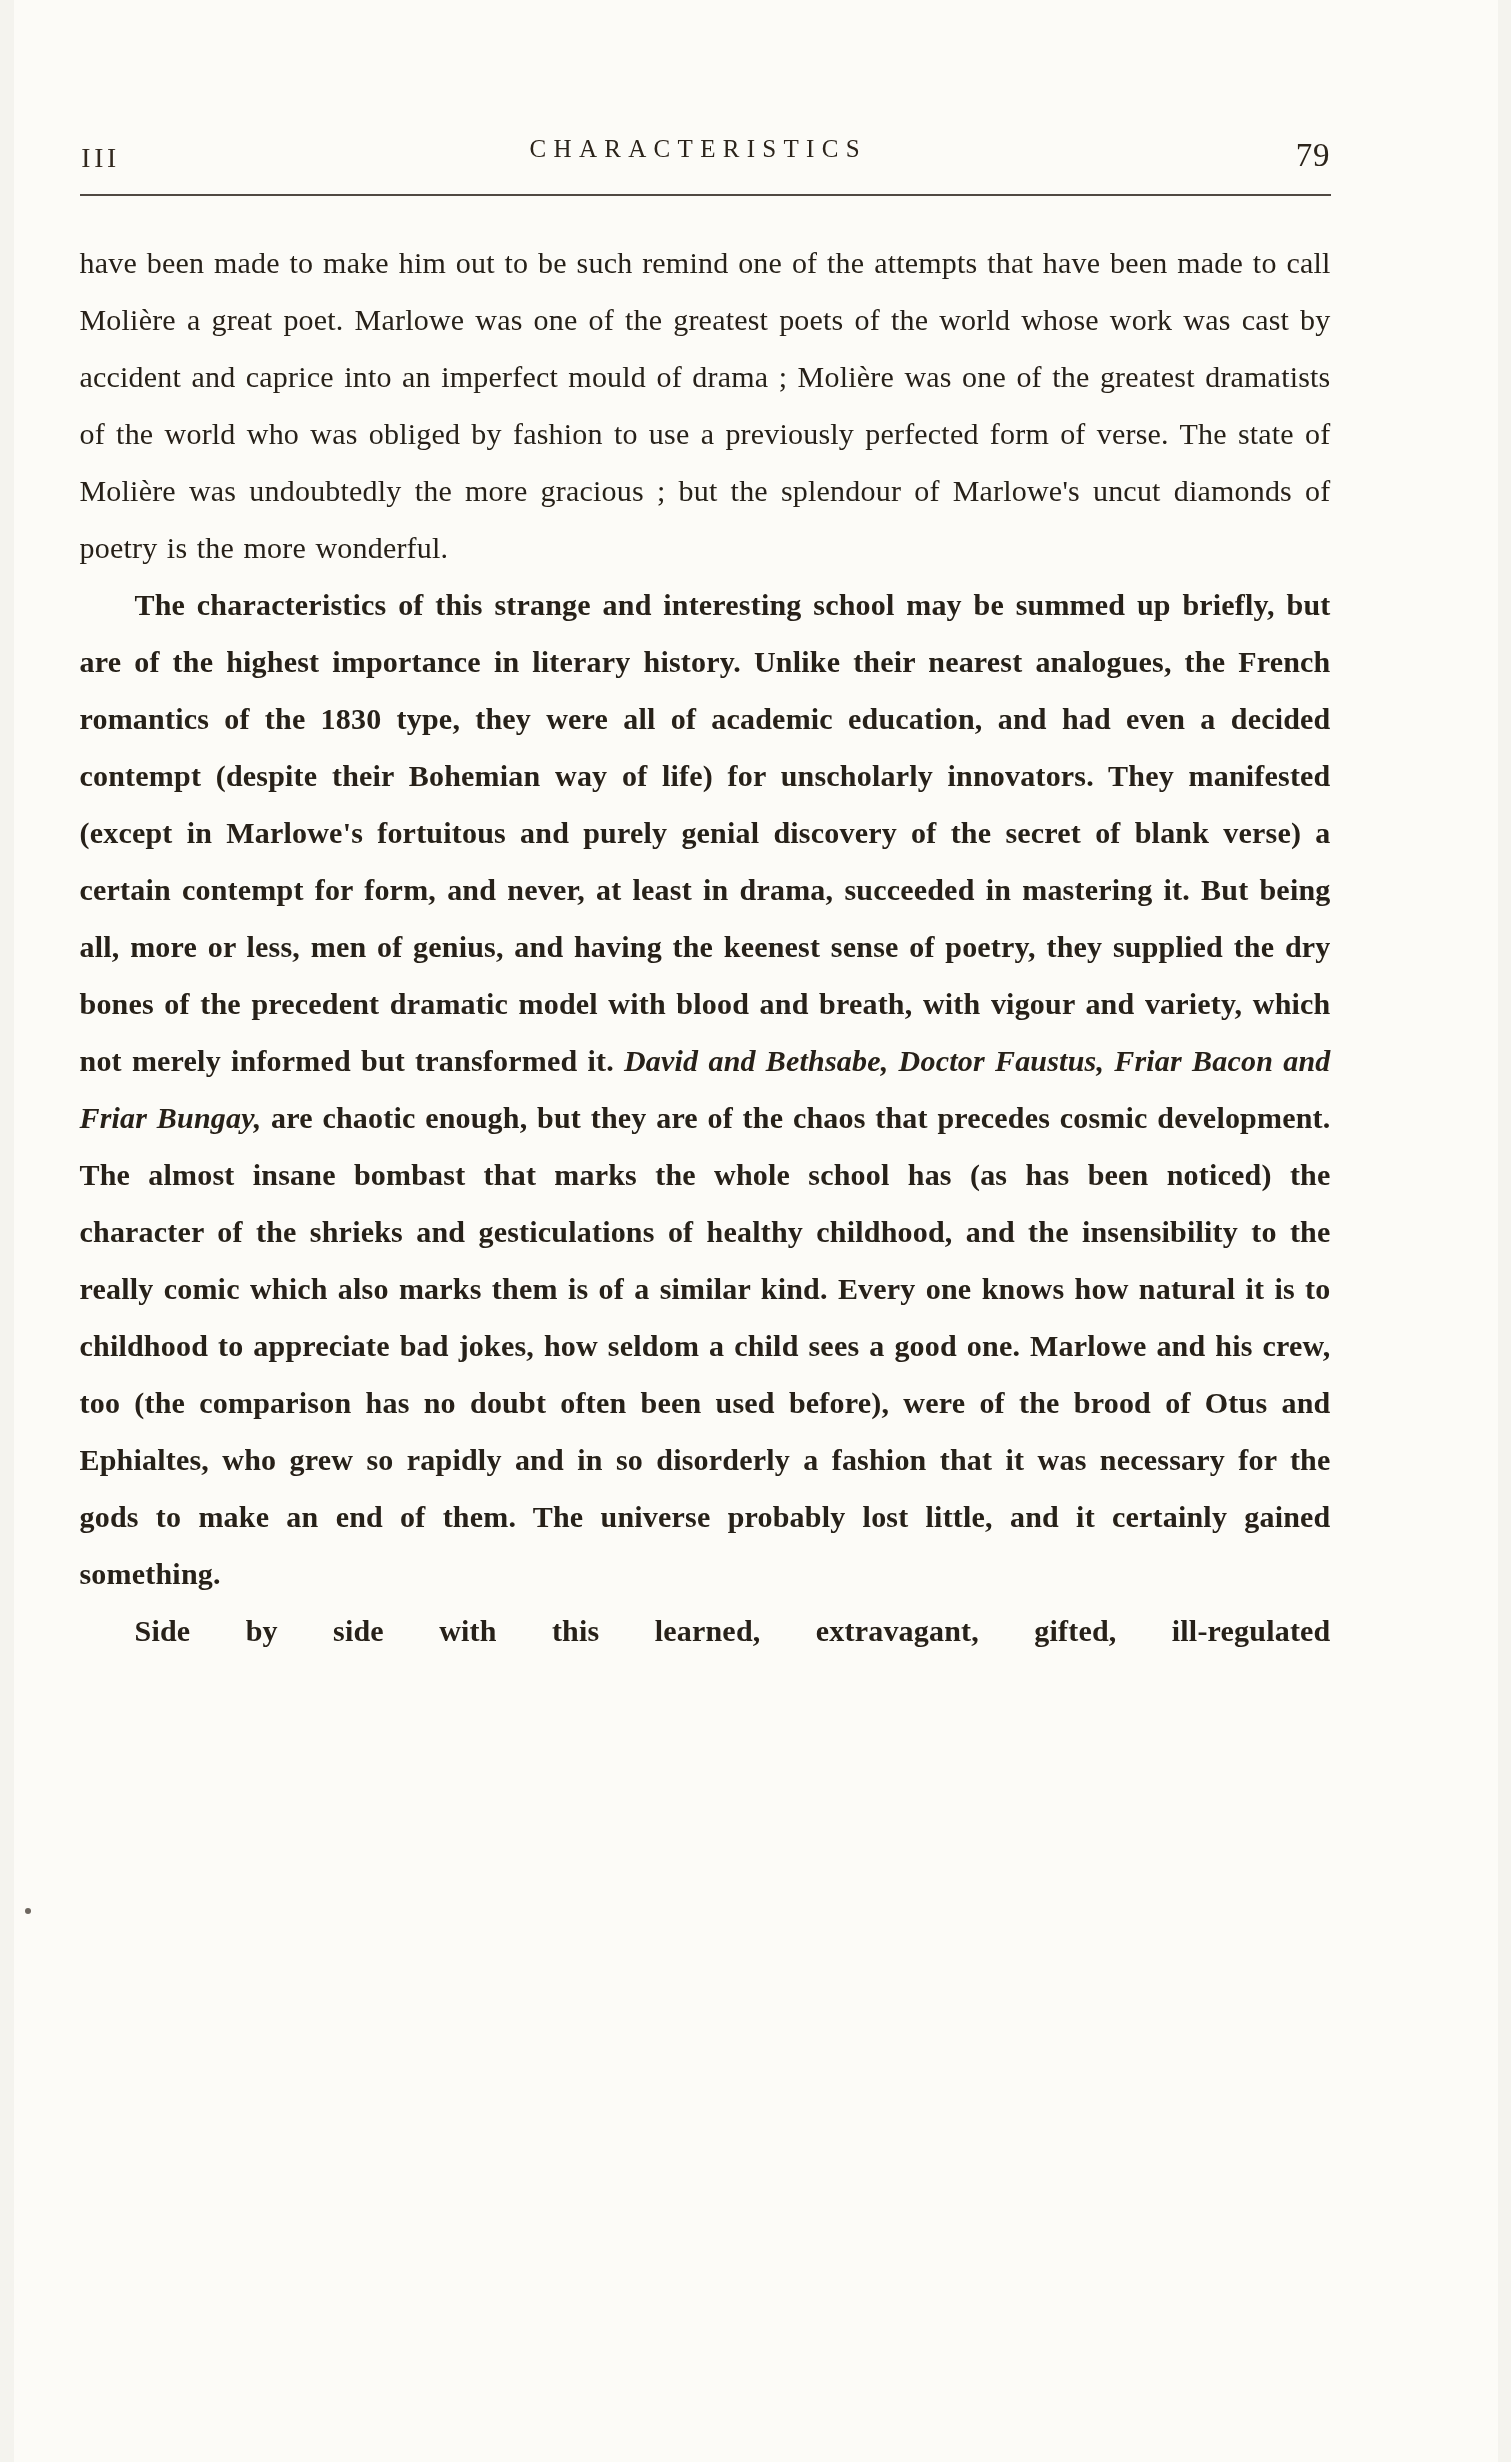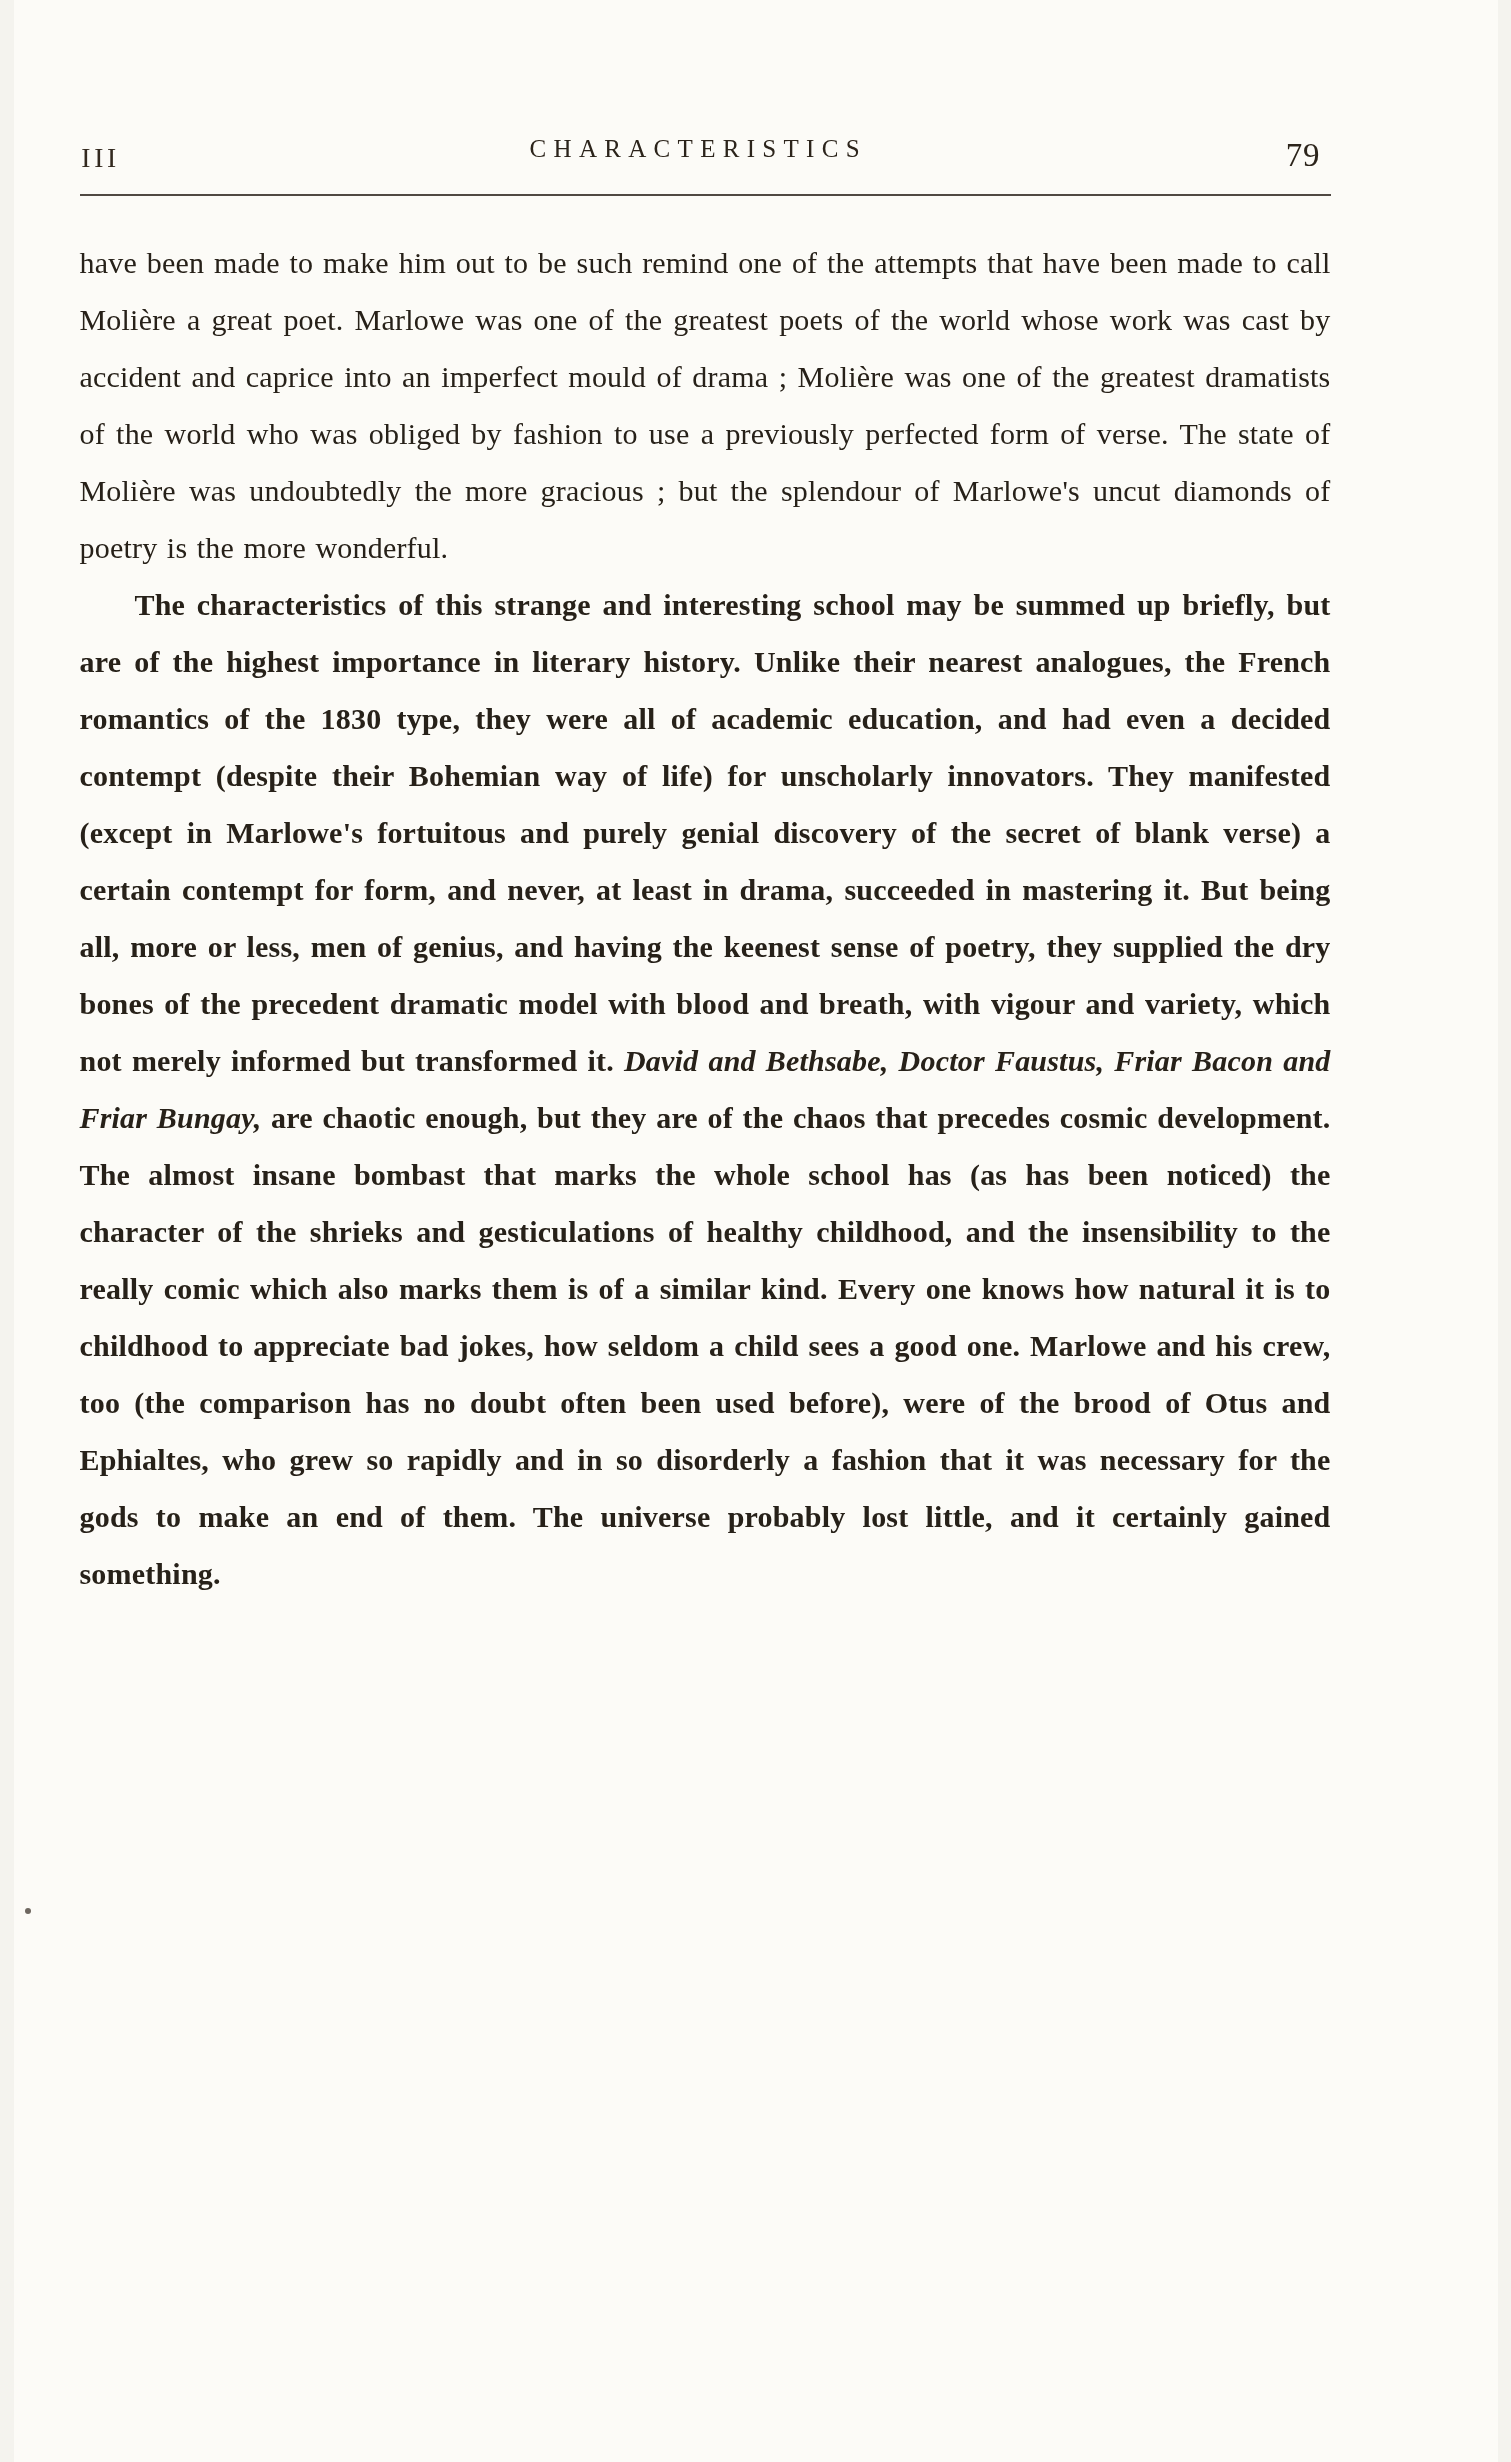--- a/index.html
+++ b/index.html
@@ -42,7 +42,7 @@
   }
   .page-number {
     position: absolute;
-    right: 10px;
+    right: 0;
     top: 1.8px;
     font-size: 33px;
     letter-spacing: 0.9px;

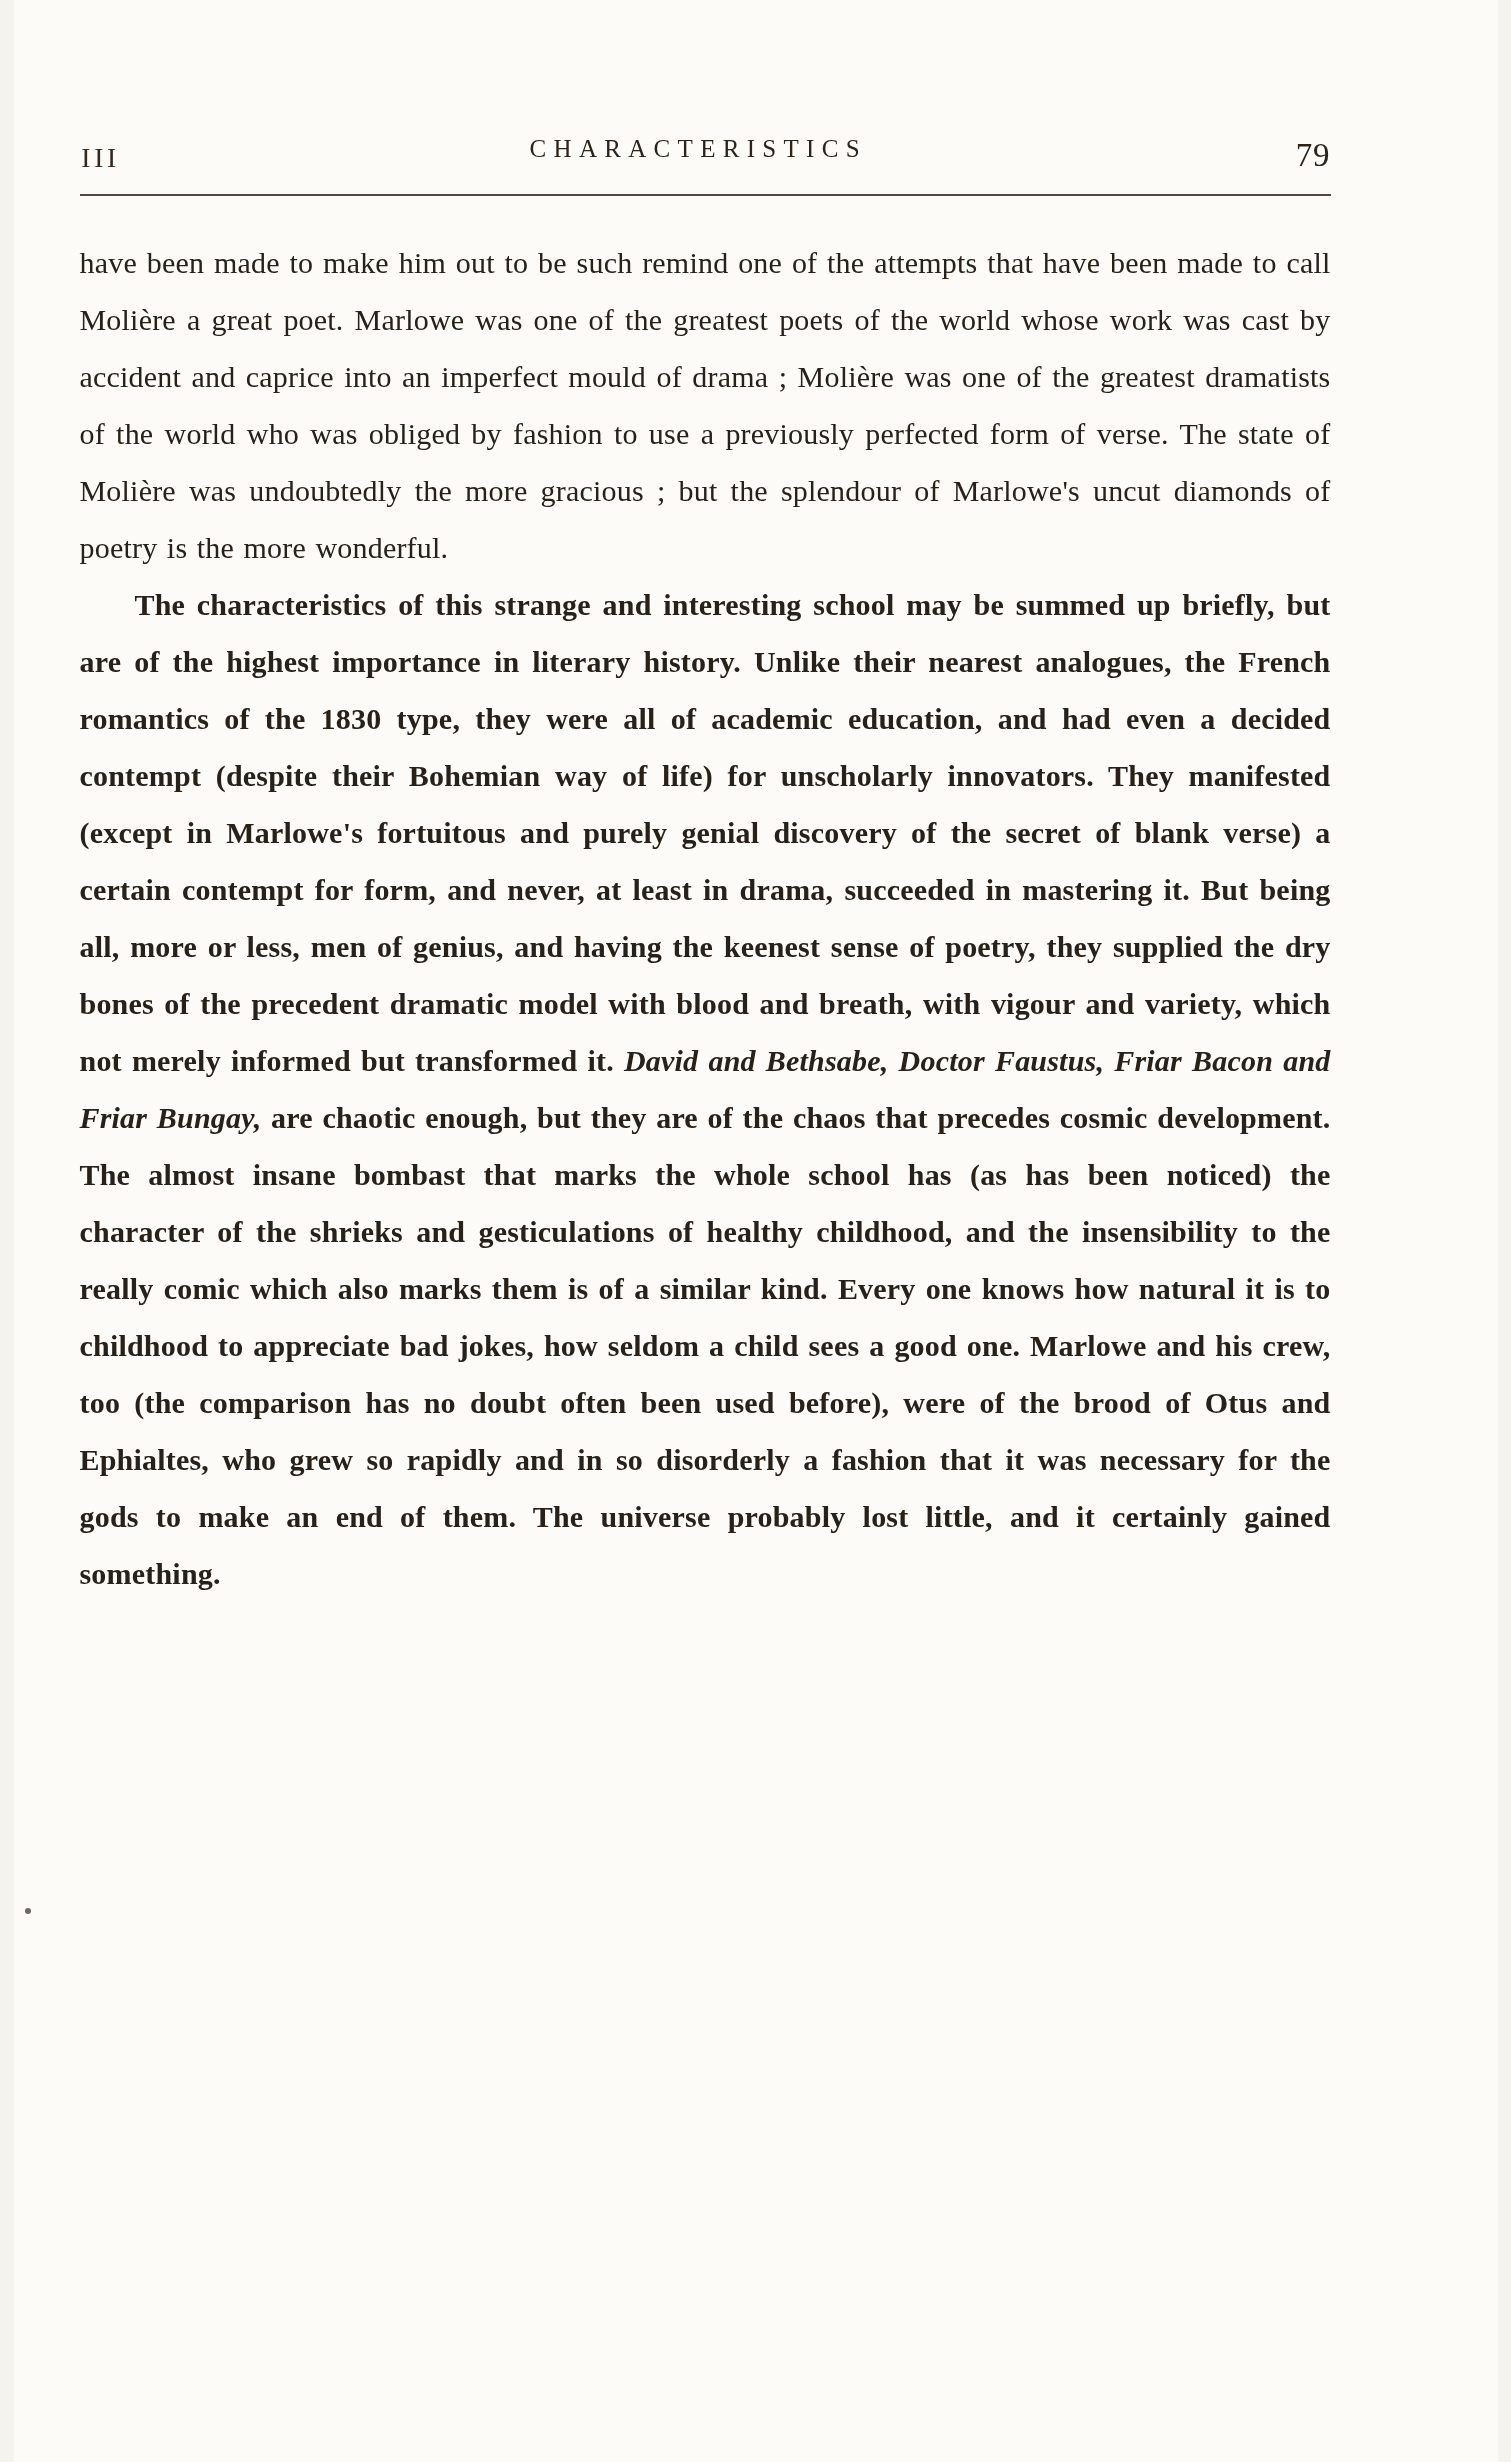--- a/index.html
+++ b/index.html
@@ -105,6 +105,7 @@
 
     <p class="indent"><span>The characteristics of this strange and interesting school may be summed up briefly, but are of the highest importance in literary history.  Unlike their nearest analogues, the French romantics of the 1830 type, they were all of academic education, and had even a decided contempt (despite their Bohemian way of life) for unscholarly innovators.  They manifested (except in Marlowe's fortuitous and purely genial discovery of the secret of blank verse) a certain contempt for form, and never, at least in drama, succeeded in mastering it.  But being all, more or less, men of genius, and having the keenest sense of poetry, they supplied the dry bones of the precedent dramatic model with blood and breath, with vigour and variety, which not merely informed but transformed it. </span><span class="italic">David and Bethsabe, Doctor Faustus, Friar Bacon and Friar Bungay,</span><span> are chaotic enough, but they are of the chaos that precedes cosmic development.  The almost insane bombast that marks the whole school has (as has been noticed) the character of the shrieks and gesticulations of healthy childhood, and the insensibility to the really comic which also marks them is of a similar kind.  Every one knows how natural it is to childhood to appreciate bad jokes, how seldom a child sees a good one.  Marlowe and his crew, too (the comparison has no doubt often been used before), were of the brood of Otus and Ephialtes, who grew so rapidly and in so disorderly a fashion that it was necessary for the gods to make an end of them.  The universe probably lost little, and it certainly gained something.</span></p>
 
+    <p class="indent stretch-last"><span>Side by side with this learned, extravagant, gifted, ill-regulated</span></p>
 
   </div>
 

